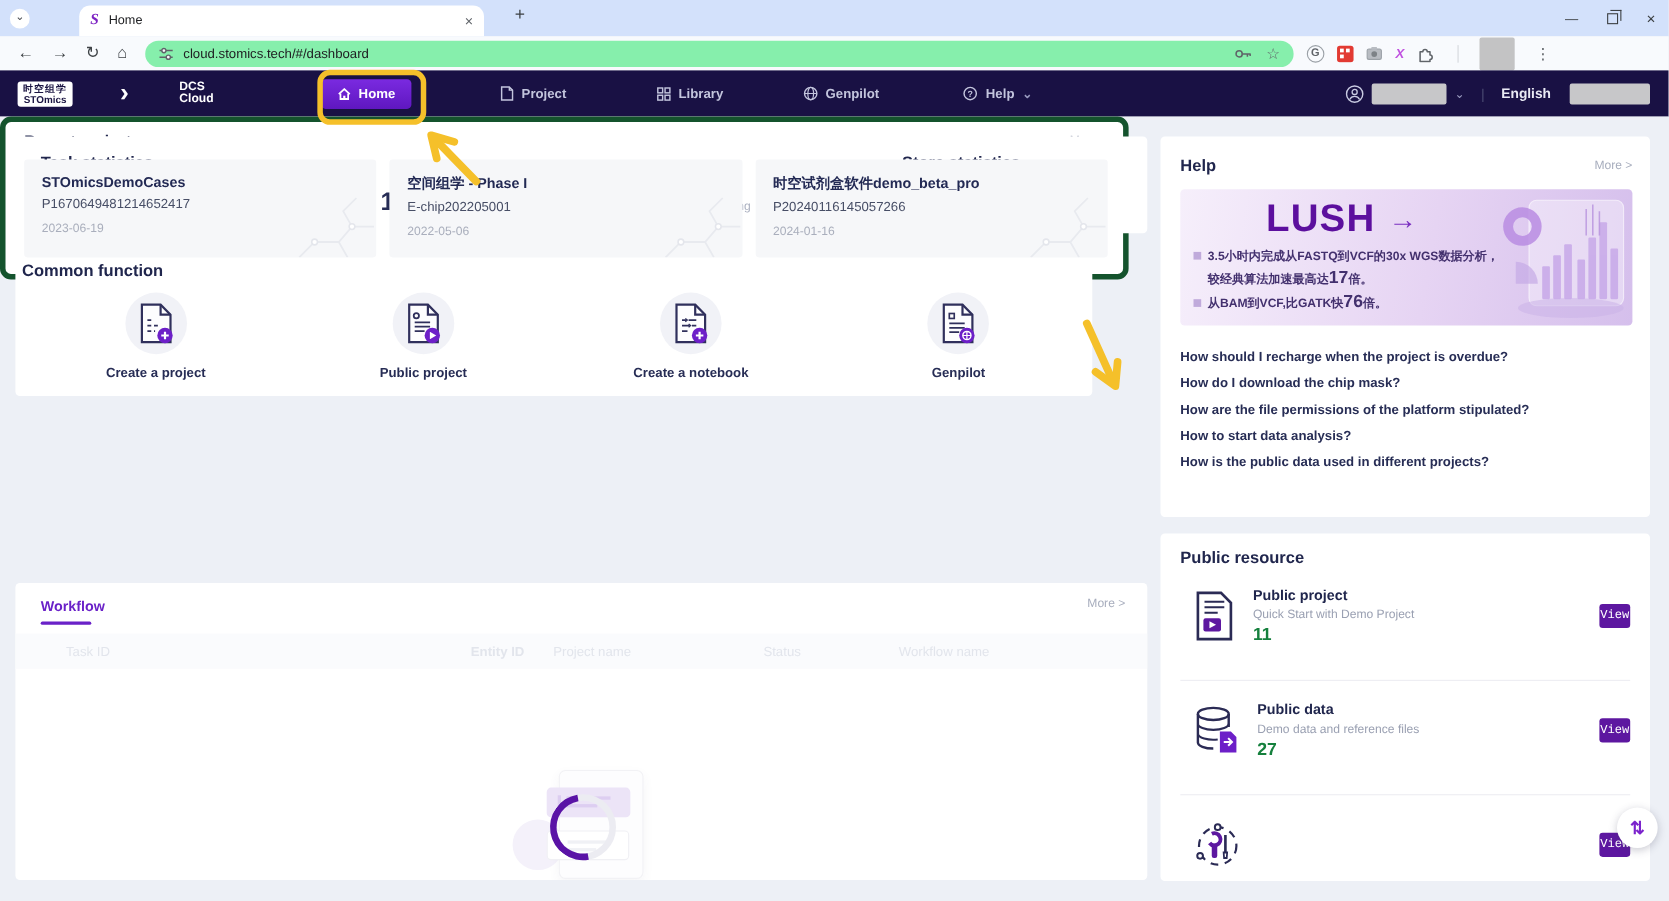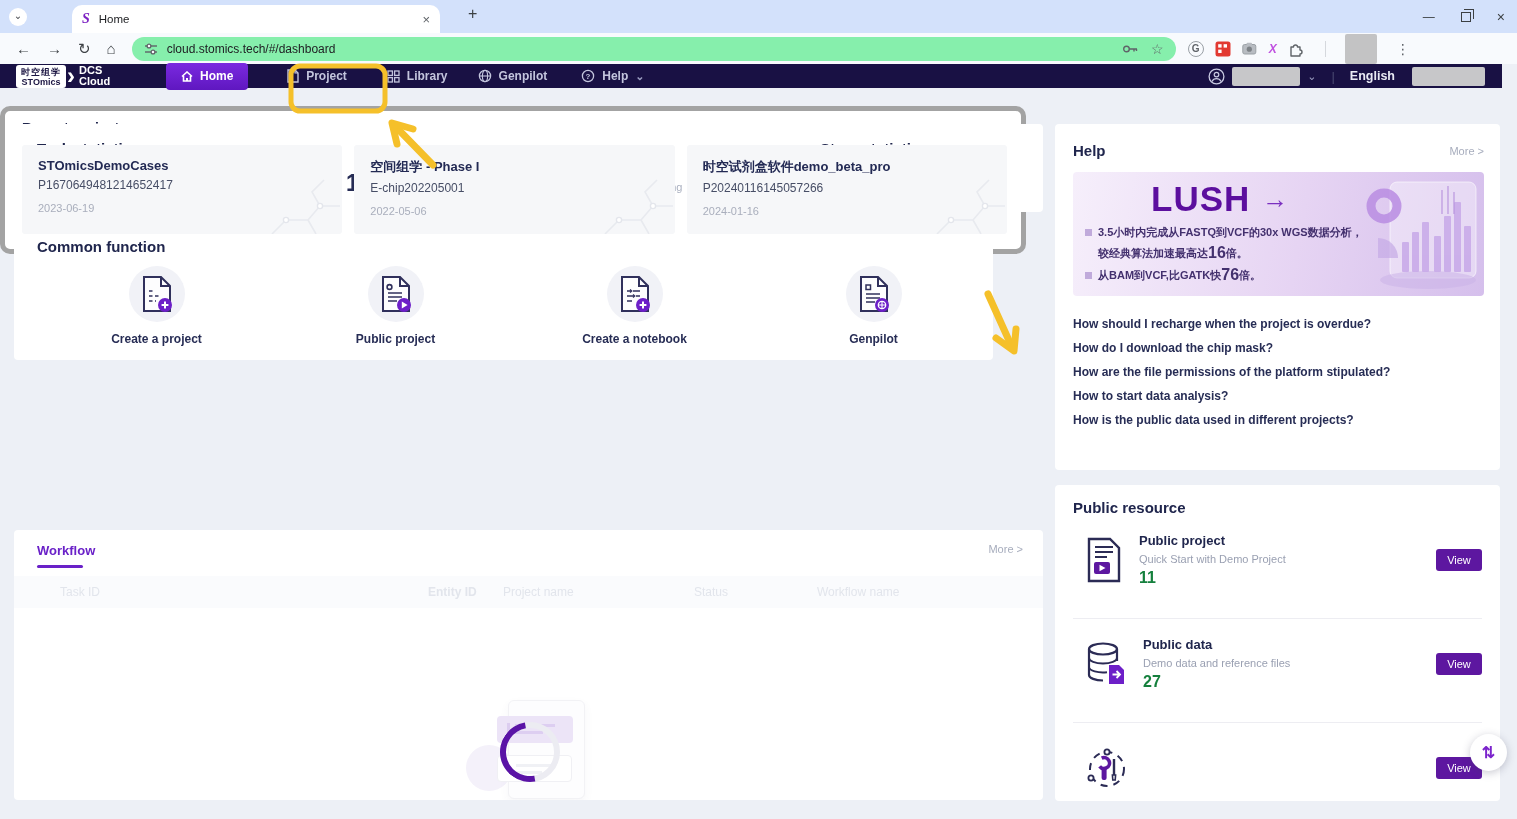--- a/index.html
+++ b/index.html
@@ -46,8 +46,8 @@
   .overflow { color:#5f6368; font-size:14px; margin-left:8px; margin-right:4px; cursor:pointer; letter-spacing:0; }
 
   
-  .appnav { position:absolute; top:64px; left:0; right:15px; height:24px; background:#191144;
-    display:flex; align-items:center; }
+  .appnav { position:absolute; top:64px; left:0; right:0; height:42px; background:#191144;
+    display:flex; align-items:center;gap:42px; }
   .logo-tag { margin-left:16px; background:#fff; border-radius:3px; padding:2px 5px 1px; text-align:center; }
   .logo-cn { font-size:9px; font-weight:bold; color:#1c1643; letter-spacing:1px; line-height:10px; }
   .logo-en { font-size:9px; font-weight:bold; color:#1c1643; line-height:10px; }

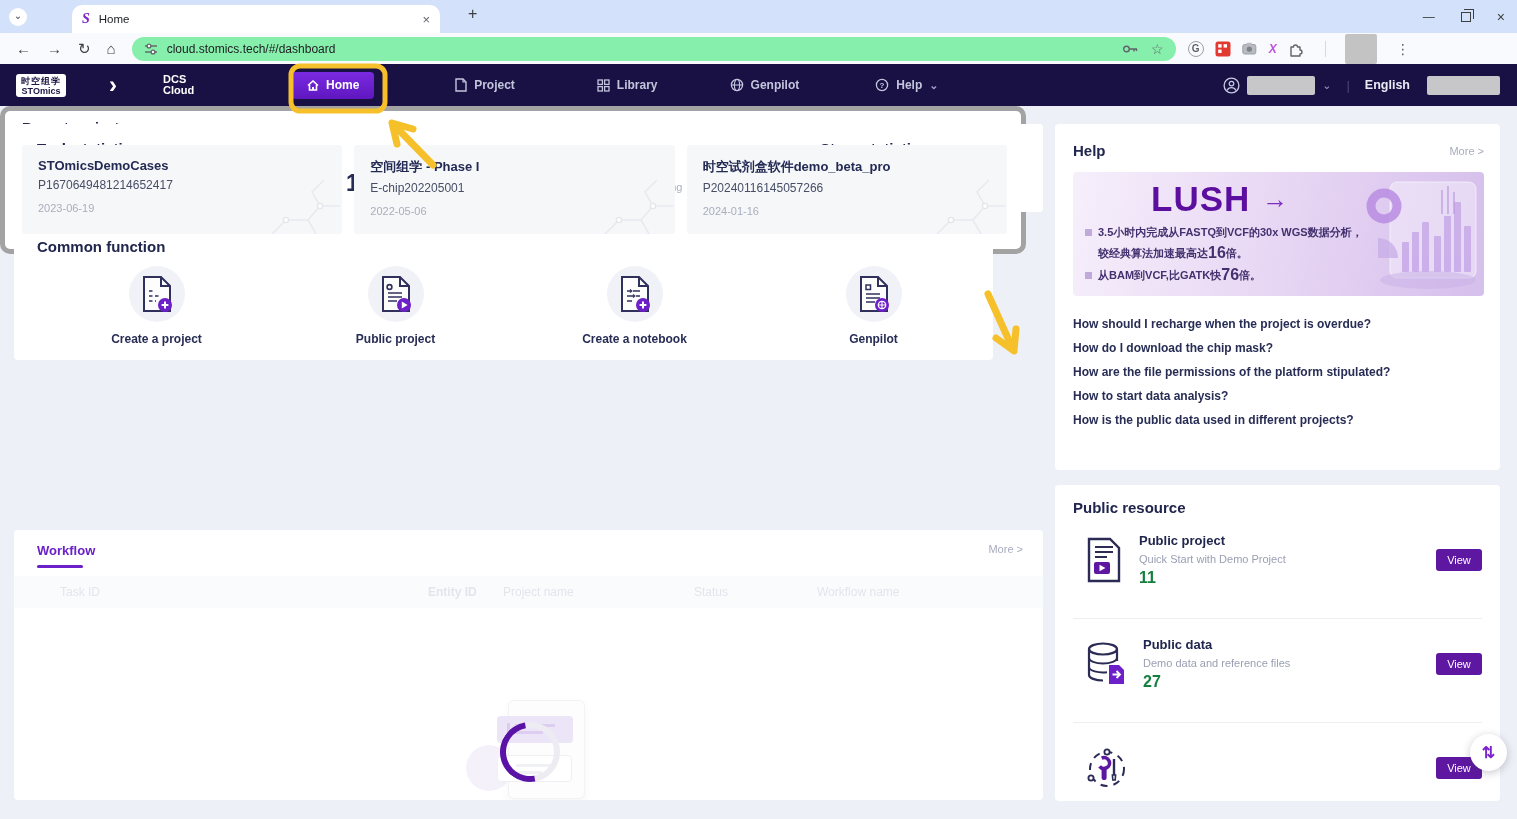--- a/index.html
+++ b/index.html
@@ -92,7 +92,7 @@
   .cf-label { margin-top:10px; font-size:12px; font-weight:bold; color:#272d55; }
 
   #recent { left:14px; top:258px; width:1026px; height:148px; background:#fff;
-    border:5px solid #a3a3a3; border-radius:10px; padding:9px 14px 0 17px; }
+    border:5px solid #14532d; border-radius:10px; padding:9px 14px 0 17px; }
   .recent-head { display:flex; justify-content:space-between; align-items:center; }
   .recent-title { font-size:14px; font-weight:bold; color:#20264d; }
   .recent-cards { display:flex; gap:12px; margin-top:9px; }

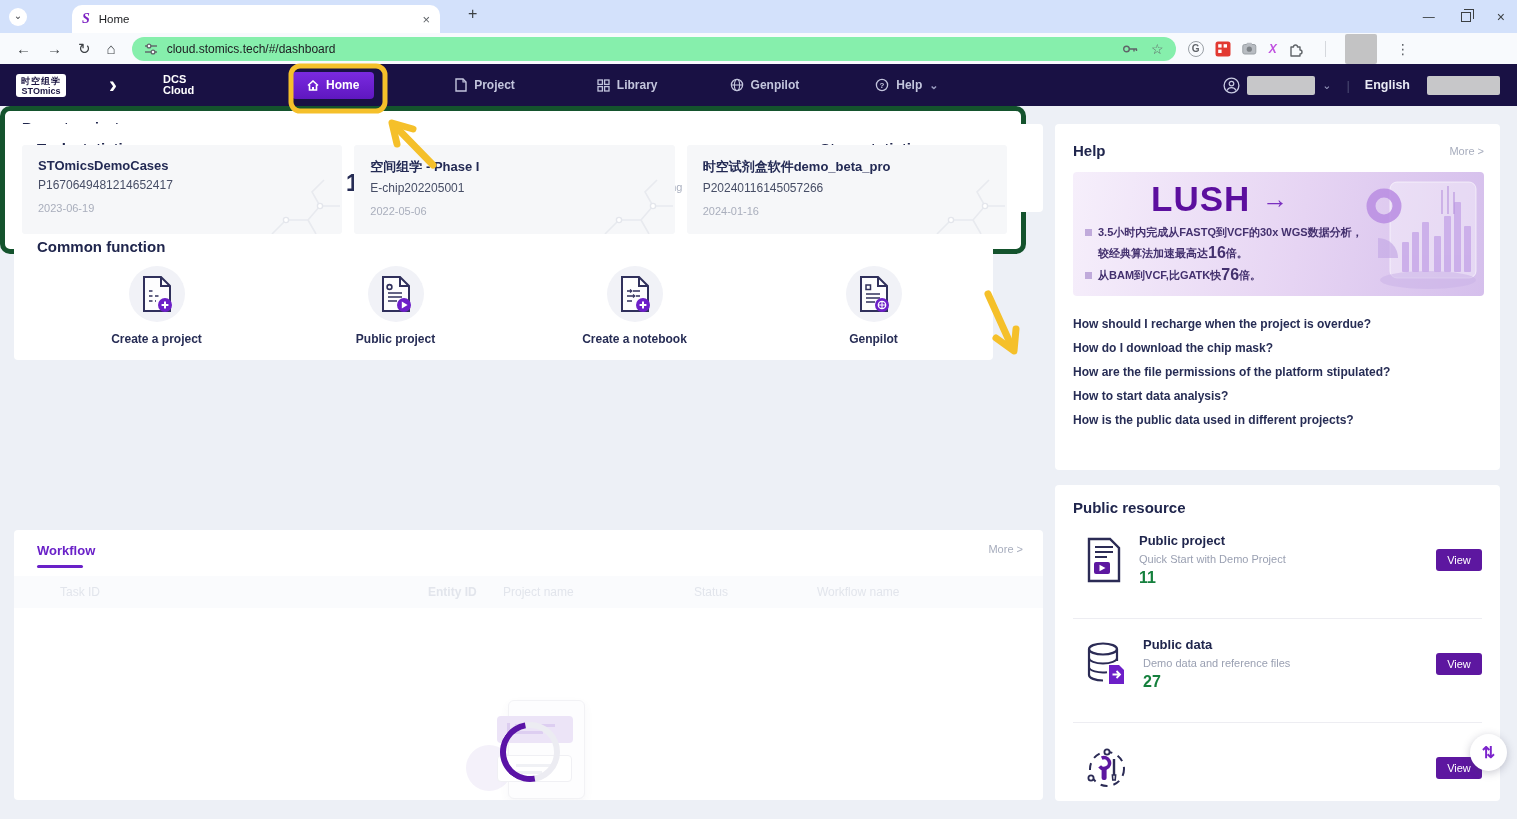--- a/index.html
+++ b/index.html
@@ -84,7 +84,7 @@
   .store-dash { font-size:21px; font-weight:bold; color:#262c55; line-height:14px; }
   .store-unit { font-size:11px; color:#7c8296; }
 
-  #common { left:14px; top:114px; width:979px; height:140px; padding:18px 0 0 23px; }
+  #common { left:14px; top:114px; width:979px; height:140px; padding:18px 0 0 6px; }
   .cf-row { display:flex; margin-top:11px; }
   .cf { width:247px; display:flex; flex-direction:column; align-items:center; cursor:pointer; }
   .cf-circle { width:56px; height:56px; border-radius:50%; background:#f1f2f7;

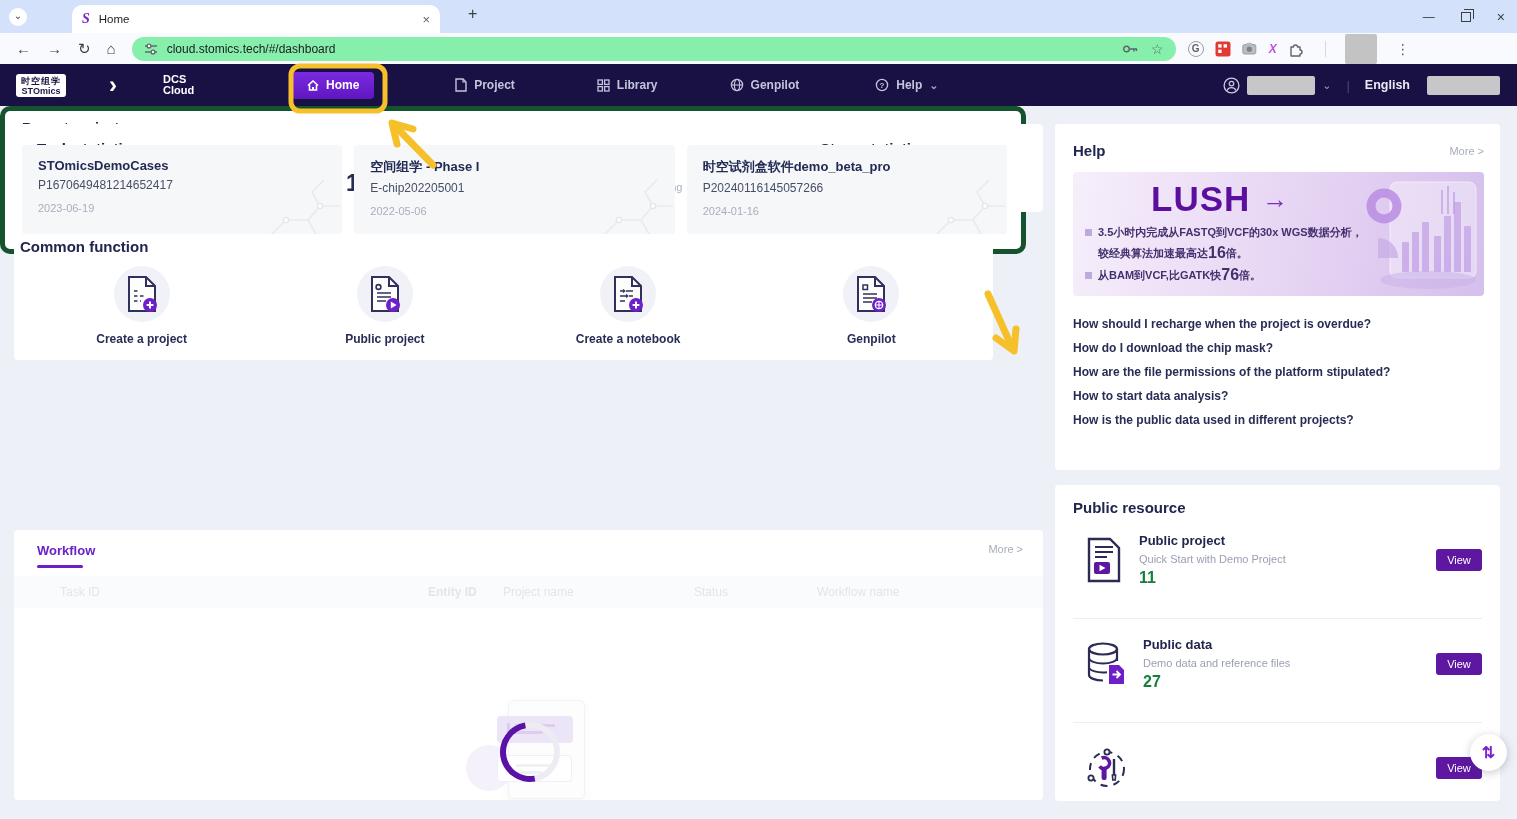--- a/index.html
+++ b/index.html
@@ -486,7 +486,7 @@
       </div>
       <div class="b-line indent">
         <span>较经典算法加速最高达</span>
-        <span class="bignum">16</span>
+        <span class="bignum">17</span>
         <span>倍。</span>
       </div>
       <div class="b-line">

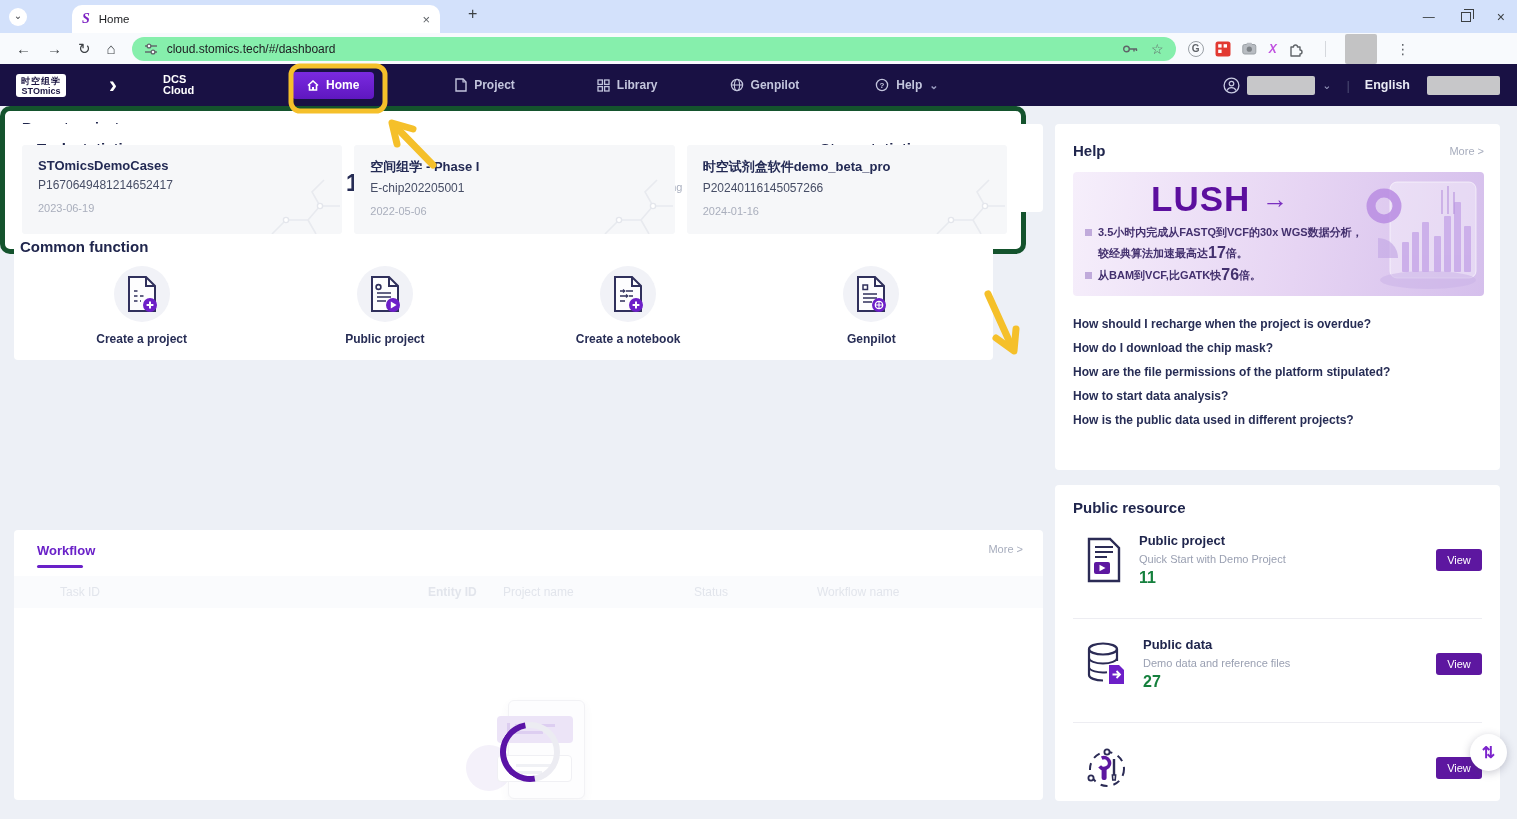--- a/index.html
+++ b/index.html
@@ -152,8 +152,8 @@
   .res-name { font-size:13px; font-weight:bold; color:#20264d; }
   .res-desc { font-size:11px; color:#9aa0b2; margin-top:5px; }
   .res-count { font-size:16px; font-weight:bold; color:#15803d; margin-top:4px; }
-  .view-btn { margin-left:auto; width:46px; height:22px; background:#5d17a0; color:#fff; font-size:11px;
-    border:none; border-radius:3px; cursor:pointer; font-family:Liberation Sans, sans-serif; }
+  .view-btn { margin-left:auto; width:28px; height:22px; background:#5d17a0; color:#fff; font-size:11px;
+    border:none; border-radius:3px; cursor:pointer; font-family:Liberation Mono, monospace; }
   .res-div { position:absolute; left:18px; right:18px; height:1px; background:#ededf2; }
 
   #float-btn { position:absolute; left:1470px; top:734px; width:37px; height:37px; border-radius:50%;

